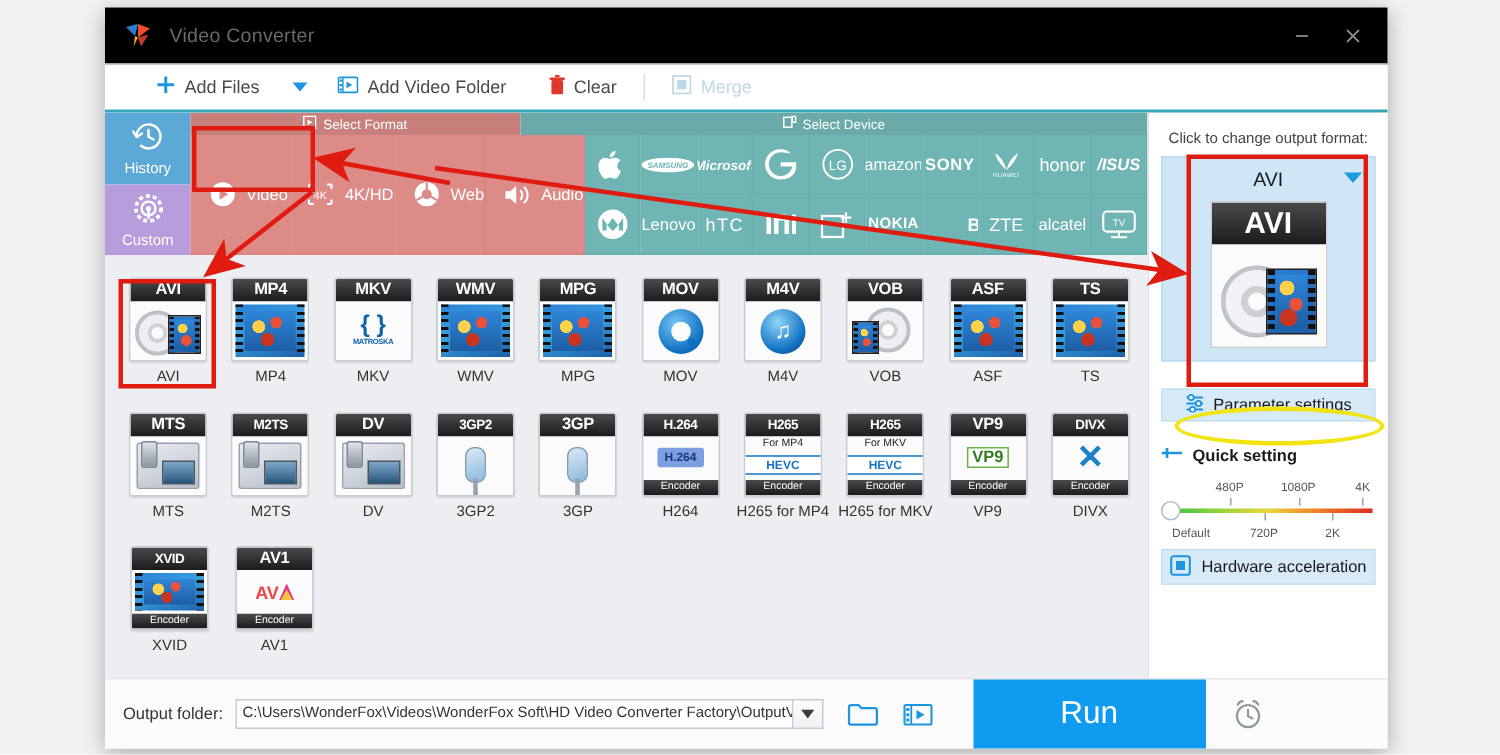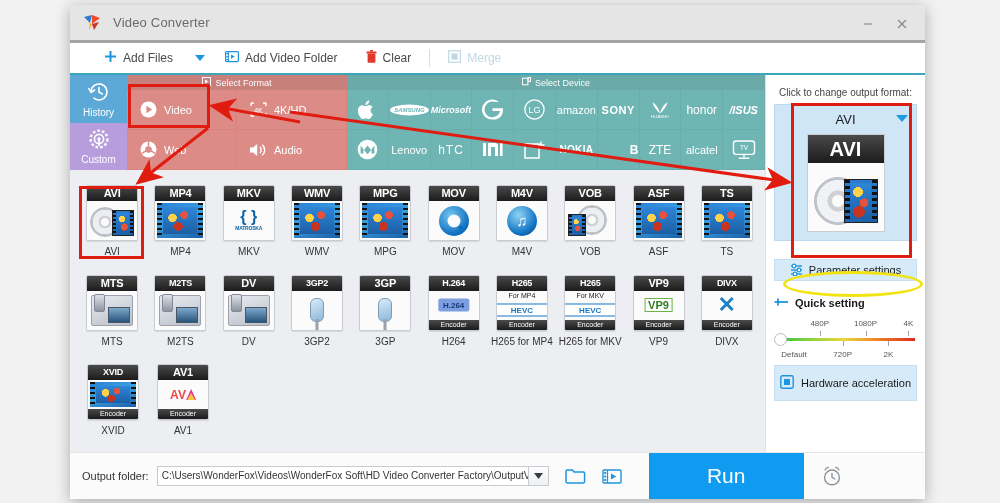--- a/index.html
+++ b/index.html
@@ -24,9 +24,9 @@
   
   #titlebar {
     height: 38px; flex: 0 0 38px;
-    background: #e5e5e5;
+    background: #000000;
     display: flex; align-items: center;
-    border-bottom: 3px solid #a3a3a3;
+    border-bottom: 1px solid #a3a3a3;
     position: relative;
   }
   #app-logo { margin-left: 13px; width: 18px; height: 18px; position: relative; }

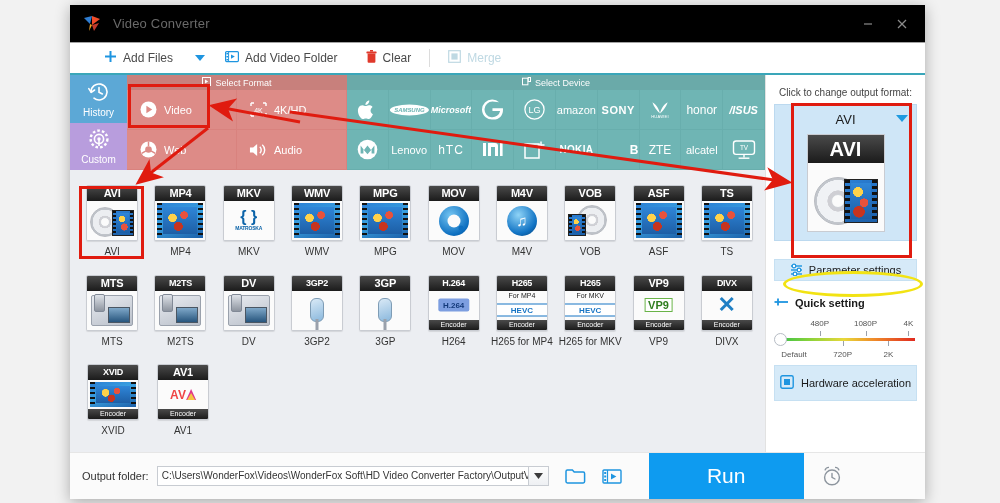--- a/index.html
+++ b/index.html
@@ -97,7 +97,7 @@
   #head-device { flex: 1 1 auto; background: #6aaaa9; }
 
   #strip-grid { flex: 1 1 auto; display: flex; }
-  #cat-block { flex: 0 0 220px; display: flex; flex-direction: column; border-radius: 30px; }
+  #cat-block { flex: 0 0 220px; display: flex; flex-direction: row; border-radius: 30px; }
   .cat-row { flex: 1 1 0; display: flex; }
   .cat-cell {
     flex: 1 1 0; display: flex; align-items: center; gap: 7px;

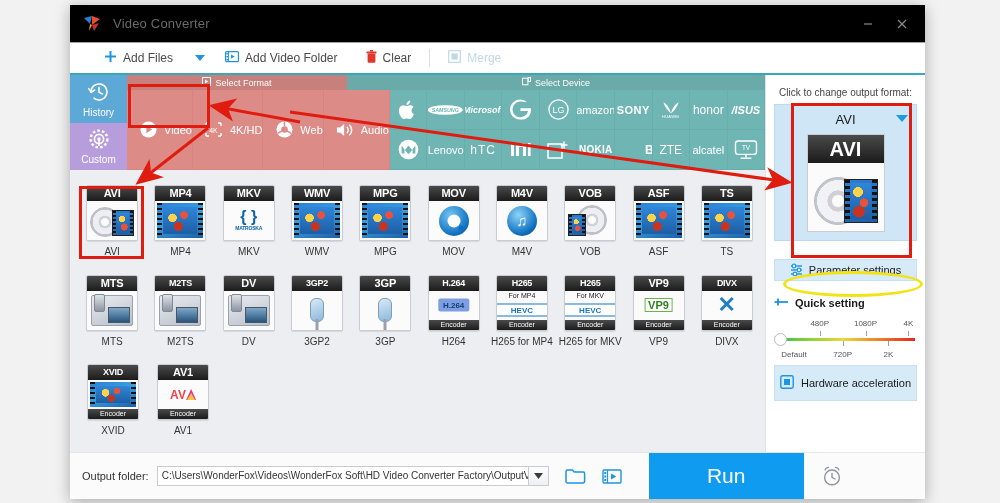--- a/index.html
+++ b/index.html
@@ -356,7 +356,7 @@
     background:#ffffff; border:1px solid #b6bcc4;
   }
   #hw-accel {
-    margin-top: 6px; height: 36px;
+    margin-top: 6px; height: 24px;
     background: #d6eaf8; border: 1px solid #c6e0f2;
     display: flex; align-items: center; justify-content: center; gap: 7px;
     font-size: 11px; color: #1a1a1a;

